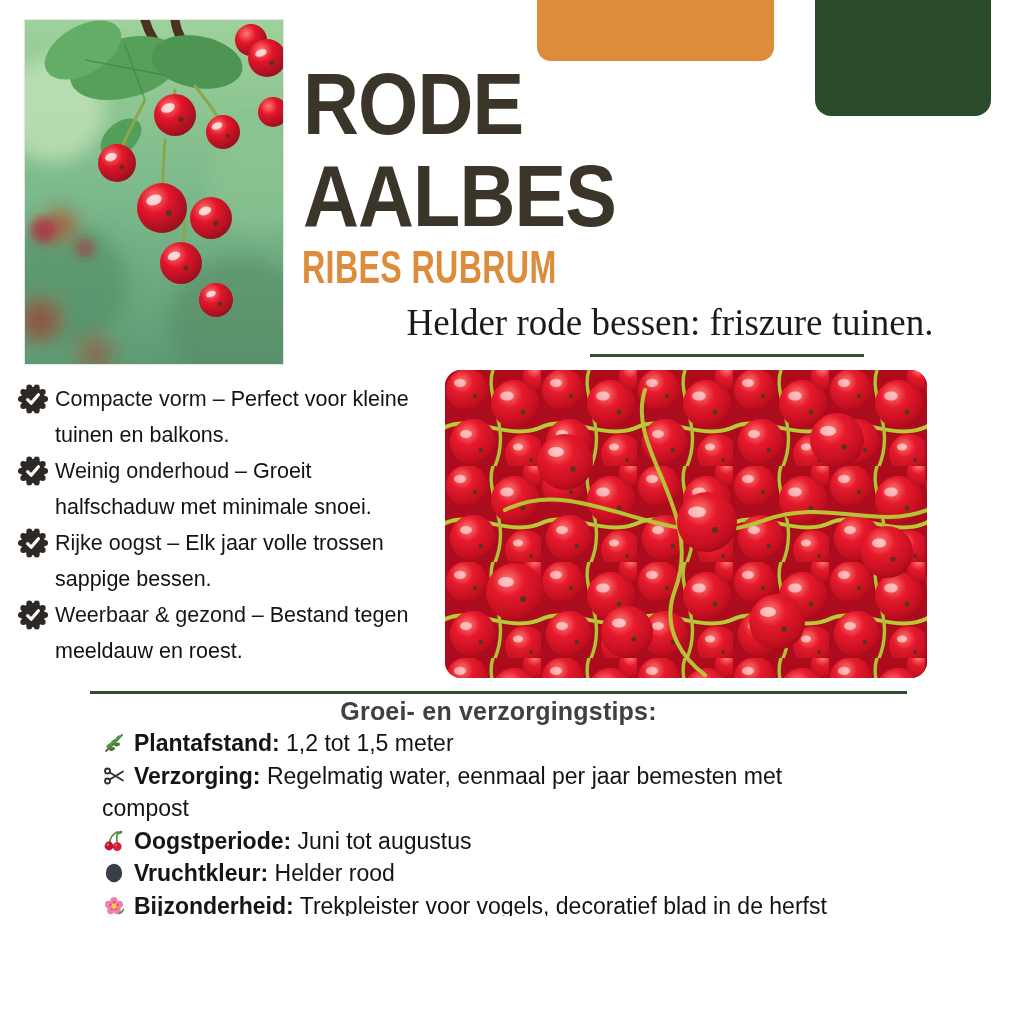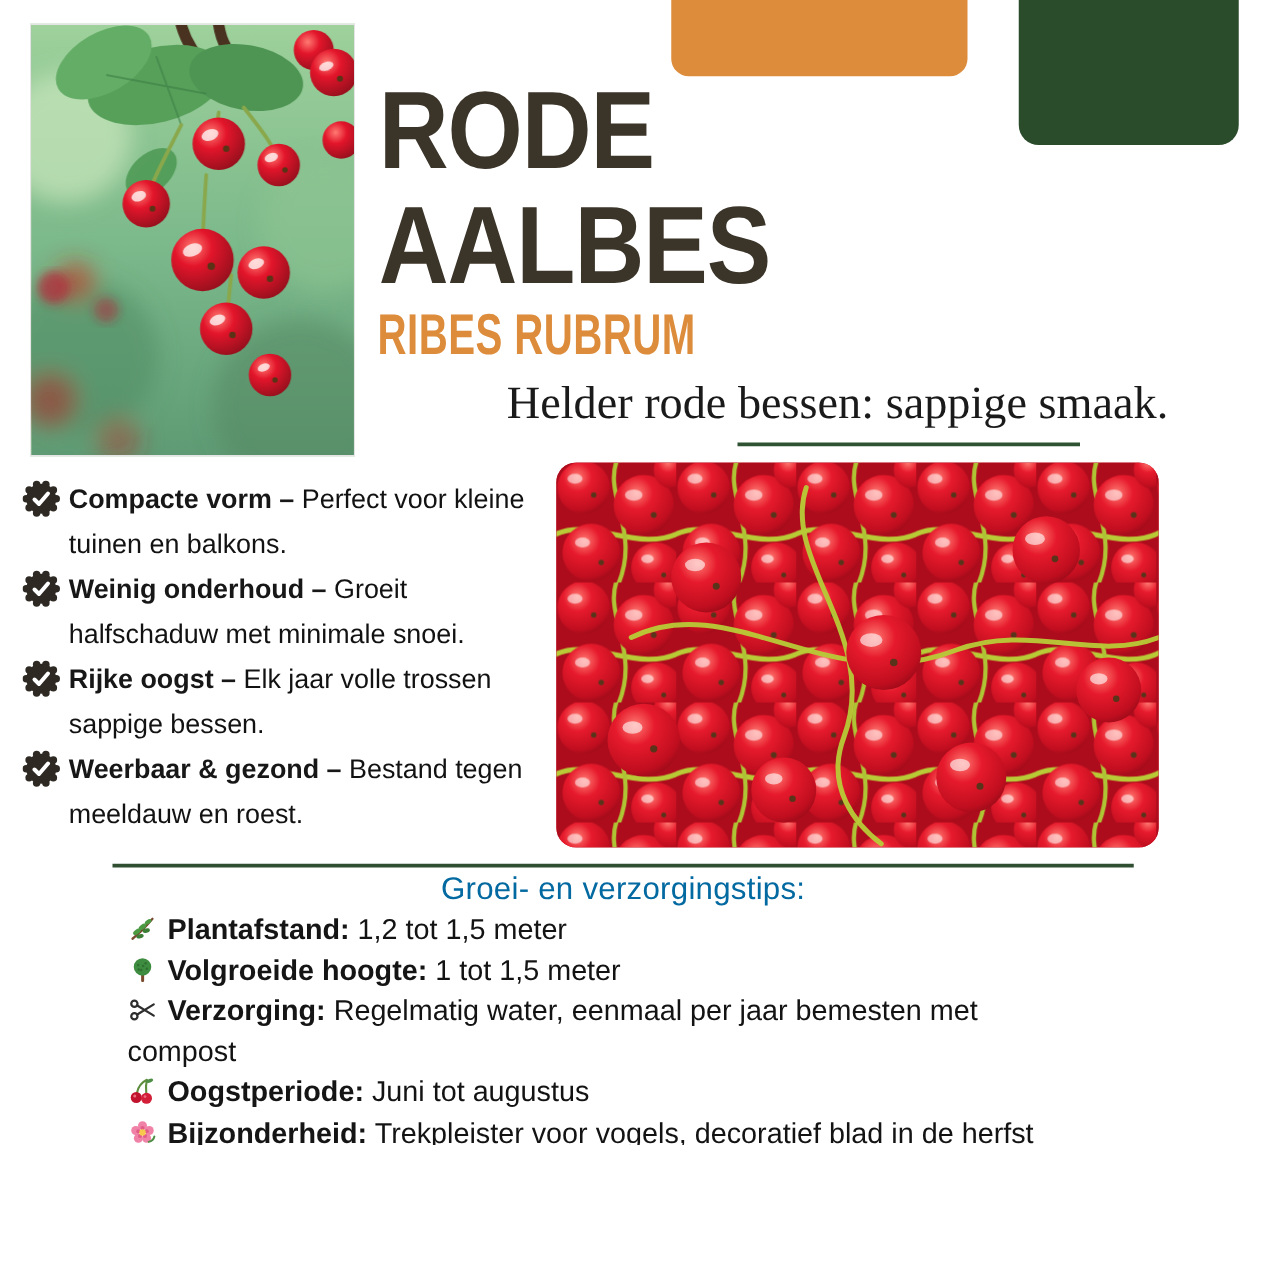--- a/index.html
+++ b/index.html
@@ -152,7 +152,7 @@
   </div>
   <div class="subtitle">RIBES RUBRUM</div>
 
-  <div class="tagline">Helder rode bessen: sappige smaak.</div>
+  <div class="tagline">Helder rode bessen: friszure tuinen.</div>
   <div class="tagline-underline"></div>
 
   <div class="photo-main">

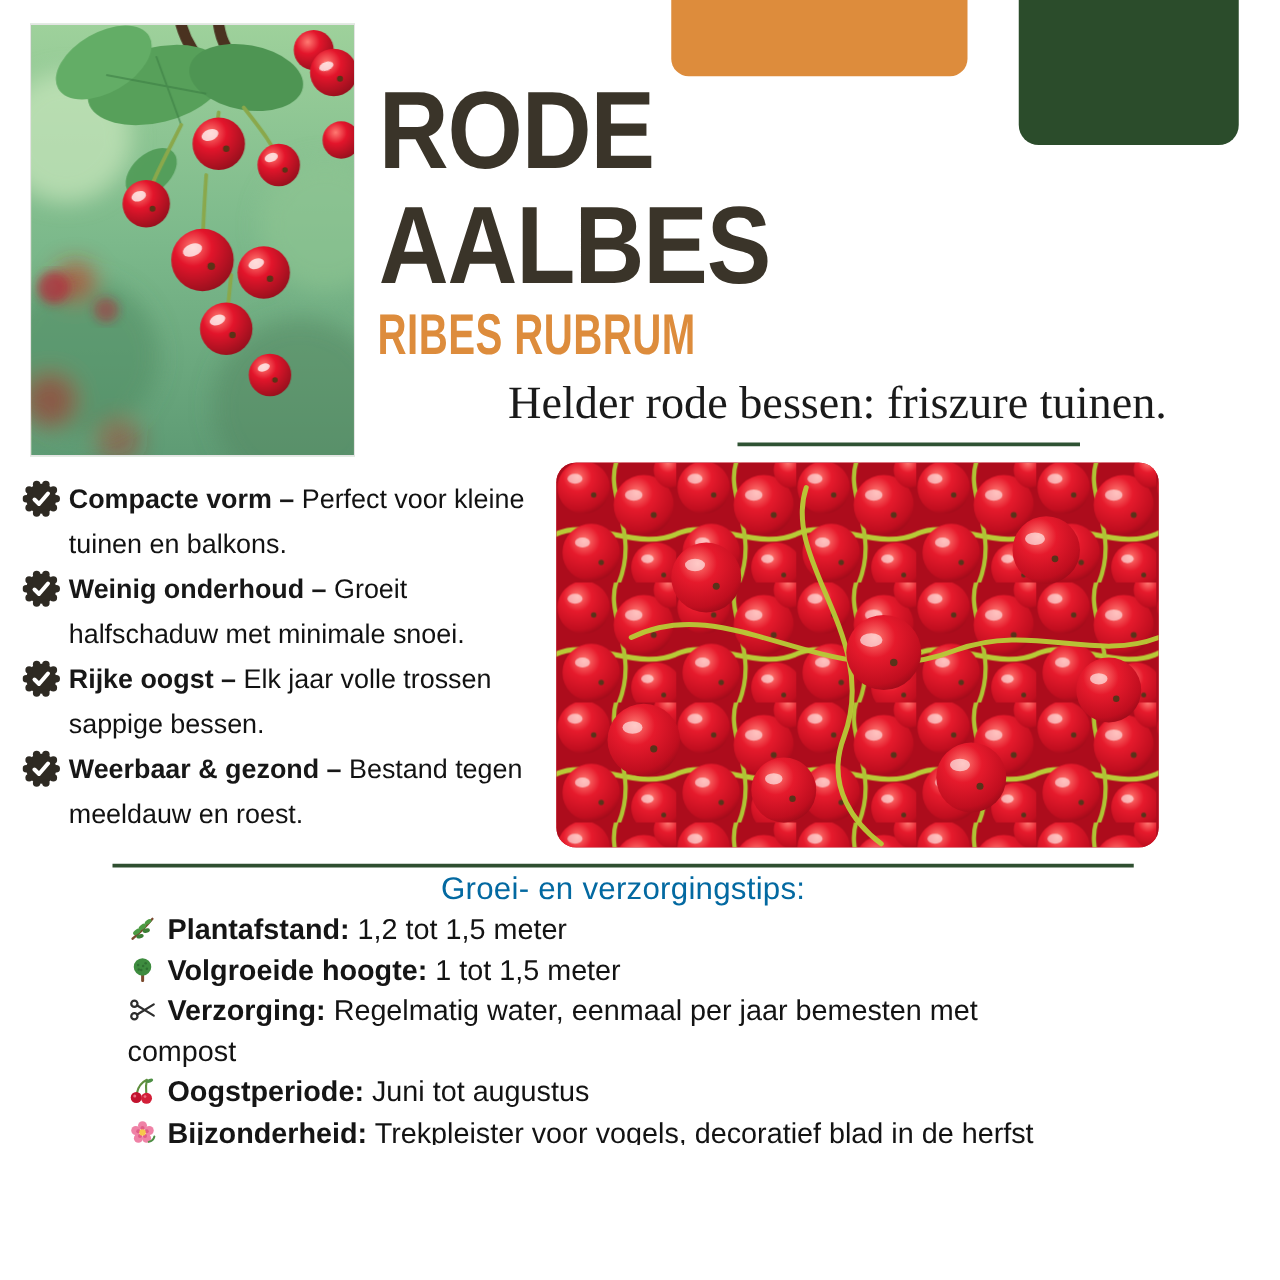--- a/index.html
+++ b/index.html
@@ -40,7 +40,7 @@
     font-size:21.5px; line-height:36px; color:#121212; }
   .feature-item { position:relative; padding-left:37px; }
   .feature-item .badge { position:absolute; left:0; top:3px; width:30px; height:30px; }
-  .feature-label { font-weight:700; color:#171717; }
+  .feature-label { font-weight:400; color:#171717; }
   .feature-text { white-space:pre-line; }
 
   

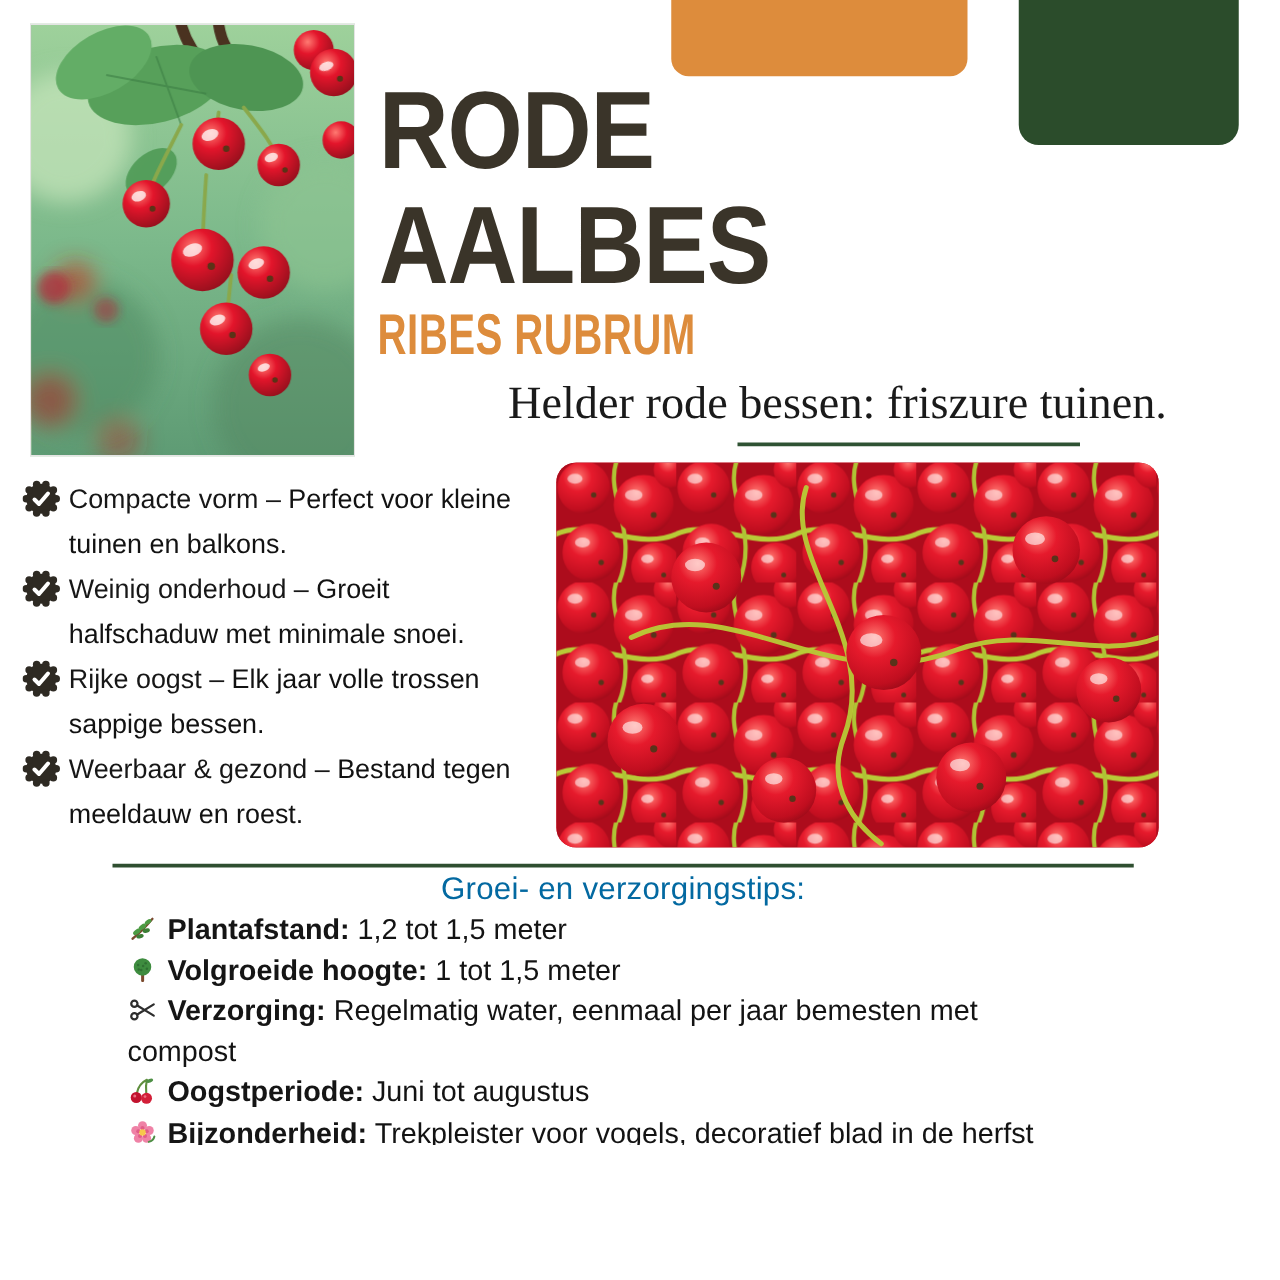--- a/index.html
+++ b/index.html
@@ -46,7 +46,7 @@
   
   .divider { position:absolute; left:90px; top:691px; width:817px; height:3px; background:#2F4F30; }
   .tips-heading { position:absolute; left:90px; top:697px; width:817px; text-align:center;
-    font-size:25px; font-weight:400; letter-spacing:0.2px; color:#0369a1; }
+    font-size:25px; font-weight:700; letter-spacing:0.2px; color:#404040; }
   .tips { position:absolute; left:86px; top:727px; width:872px; font-size:23px;
     line-height:32.5px; color:#131313;margin-left:16px; }
   .tip-item .ticon { display:inline-block; width:24px; height:24px; vertical-align:-4px;

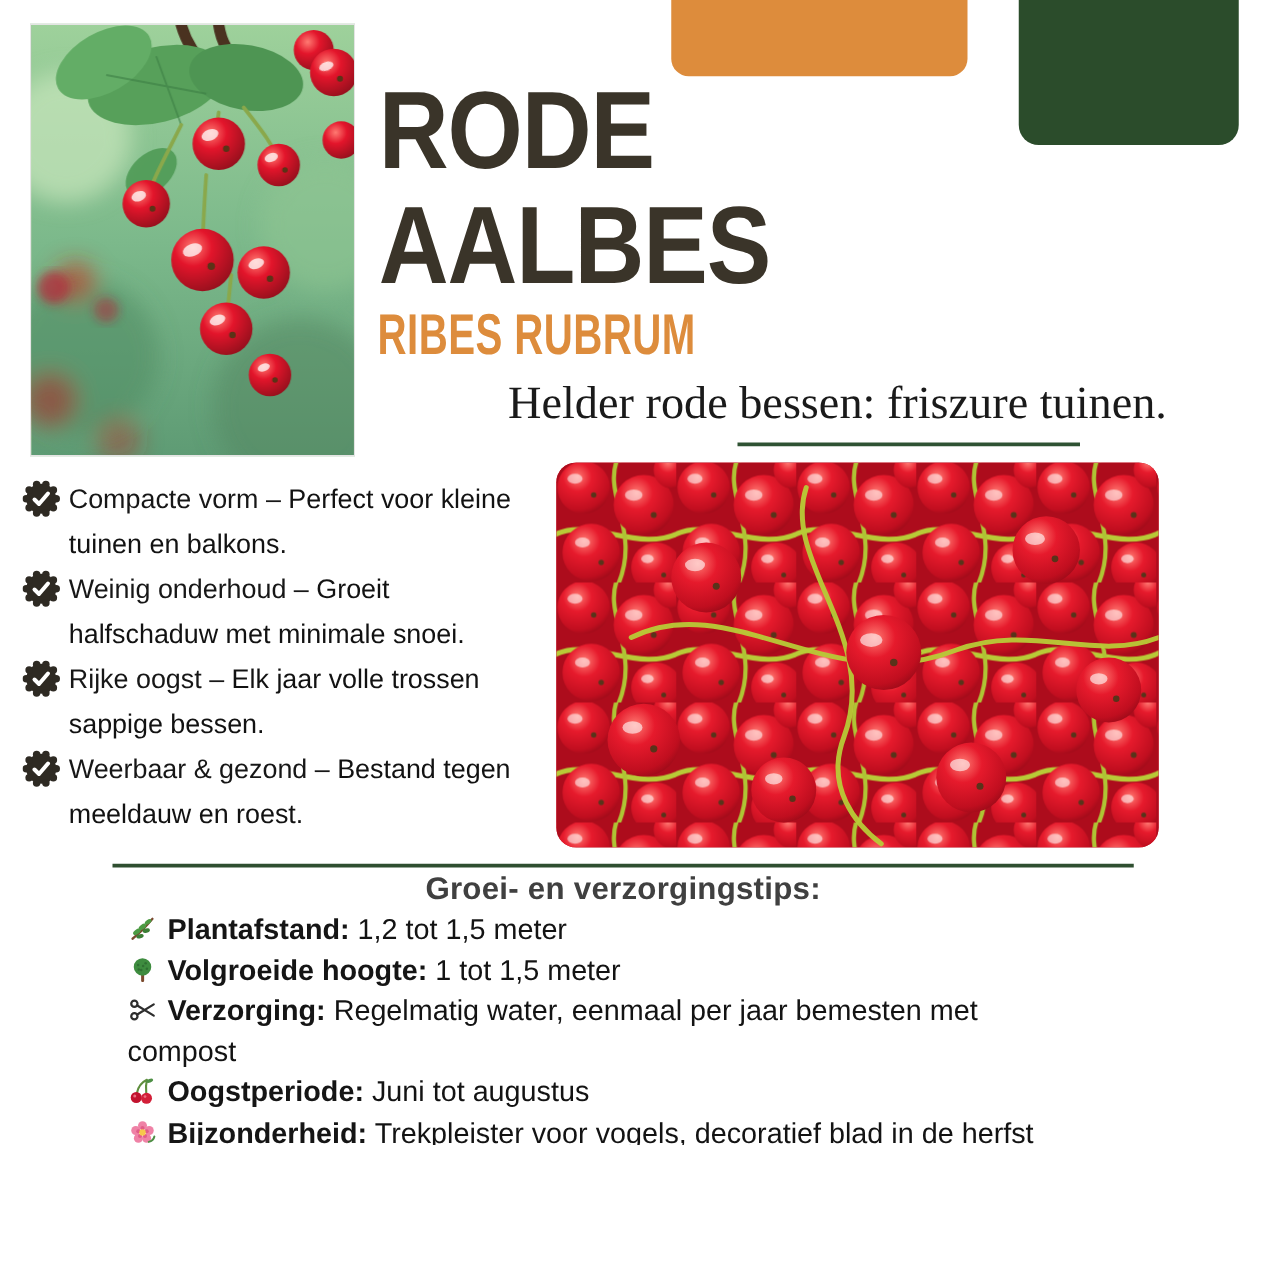--- a/index.html
+++ b/index.html
@@ -339,22 +339,6 @@
     </div>
     <div class="tip-item">
       <span class="ticon">
-        <svg viewBox="0 0 24 24" width="24" height="24">
-            <rect x="10.9" y="15" width="2.4" height="6.5" rx="1" fill="#7B4A2D"></rect>
-            <circle cx="12" cy="9.5" r="7" fill="#3E8C3F"></circle>
-            <g fill="#2F7032">
-              <circle cx="8.5" cy="8" r="1"></circle>
-              <circle cx="14.5" cy="6.5" r="1"></circle>
-              <circle cx="11" cy="12" r="1"></circle>
-              <circle cx="15.5" cy="11" r="1"></circle>
-              <circle cx="9" cy="11.5" r="1"></circle>
-              <circle cx="12.5" cy="8.8" r="1"></circle>
-            </g>
-          </svg>
-      </span><span class="tip-label">Volgroeide hoogte:</span> <span class="tip-value">1 tot 1,5 meter</span>
-    </div>
-    <div class="tip-item">
-      <span class="ticon">
         <svg viewBox="0 0 24 24" width="24" height="24" fill="none" stroke="#2E2E2E" stroke-width="1.8" stroke-linecap="round">
             <circle cx="5.5" cy="7" r="2.5"></circle>
             <circle cx="5.5" cy="17" r="2.5"></circle>

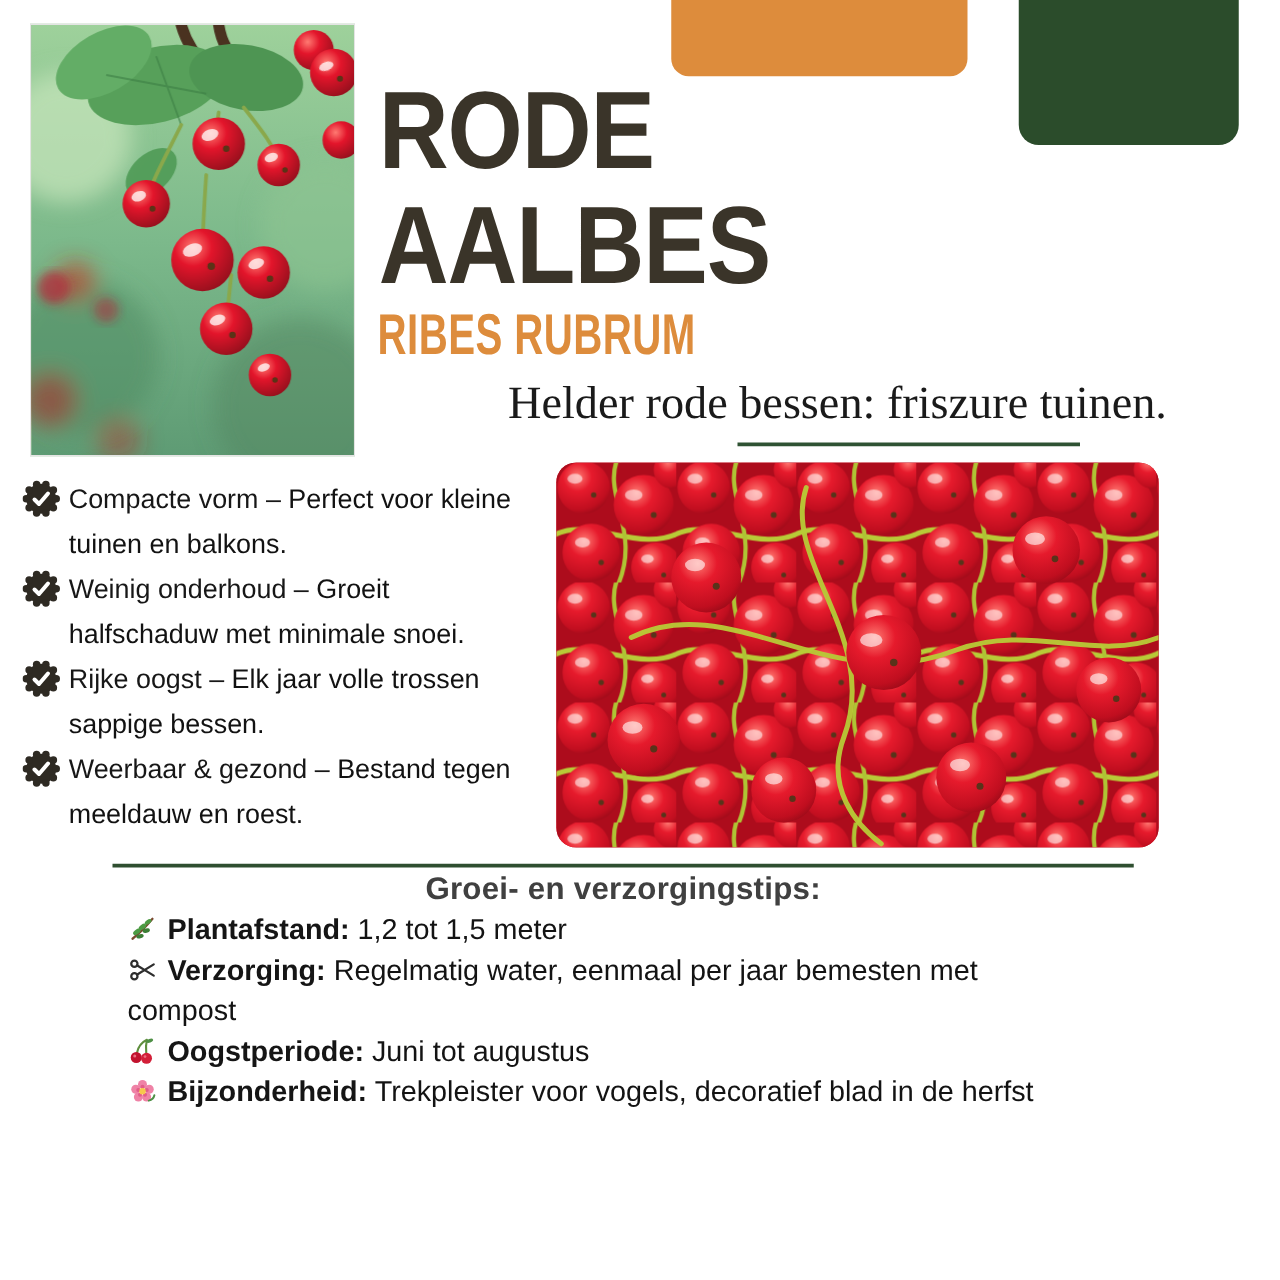--- a/index.html
+++ b/index.html
@@ -362,6 +362,13 @@
     <div class="tip-item">
       <span class="ticon">
         <svg viewBox="0 0 24 24" width="24" height="24">
+            <ellipse cx="12" cy="12" rx="8.2" ry="9.2" fill="#3A3F46"></ellipse>
+          </svg>
+      </span><span class="tip-label">Vruchtkleur:</span> <span class="tip-value">Helder rood</span>
+    </div>
+    <div class="tip-item">
+      <span class="ticon">
+        <svg viewBox="0 0 24 24" width="24" height="24">
             <g fill="#EF82A6">
               <circle cx="12" cy="6.5" r="3.6"></circle>
               <circle cx="17.4" cy="10.4" r="3.6"></circle>

